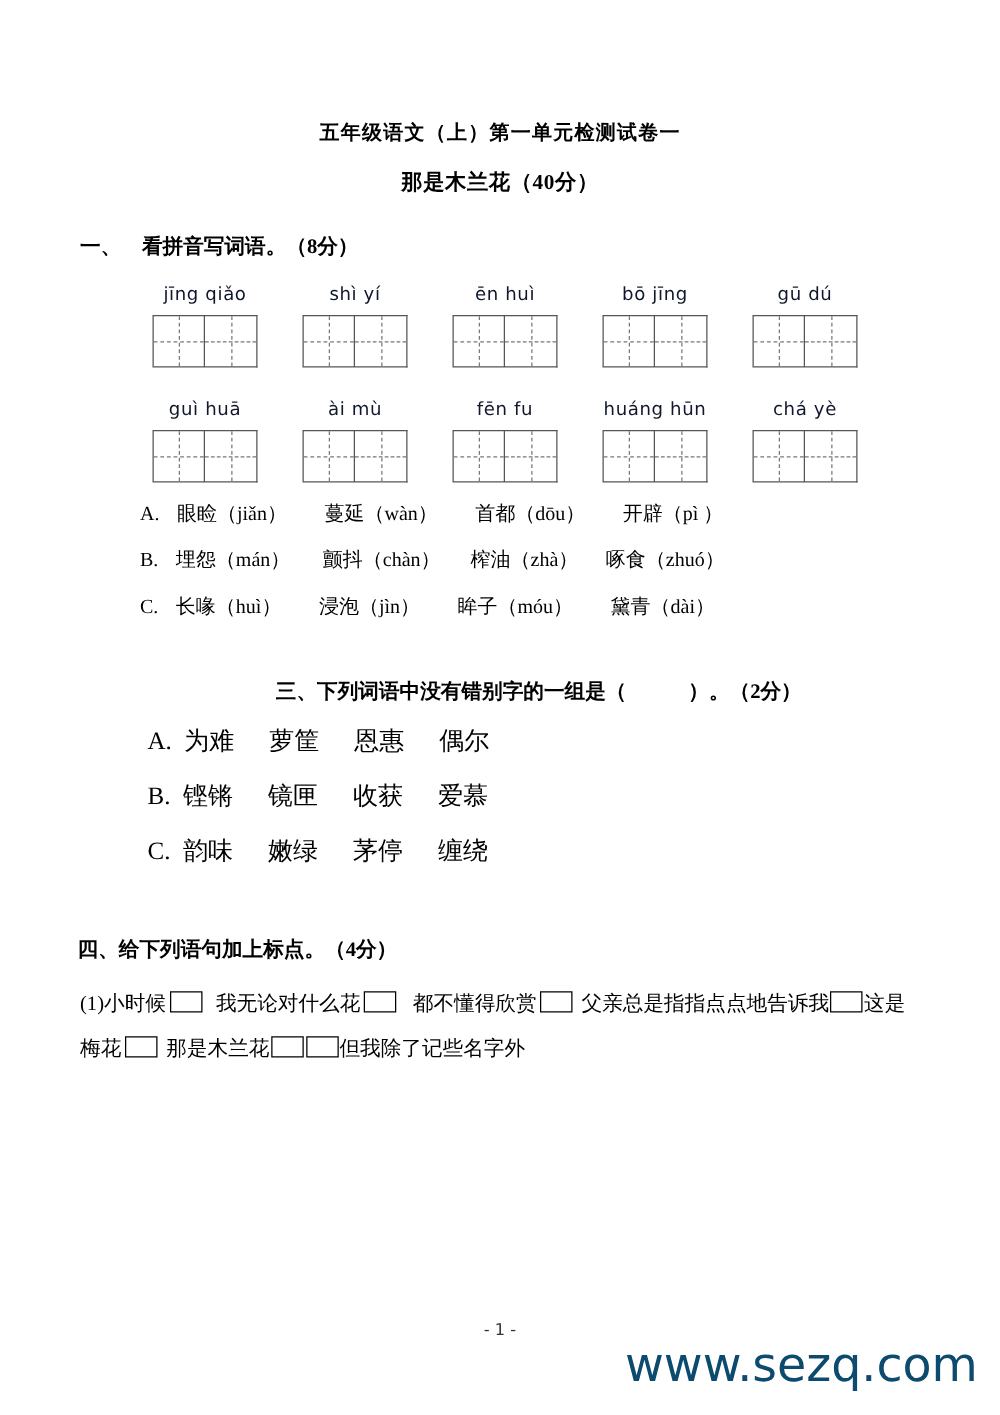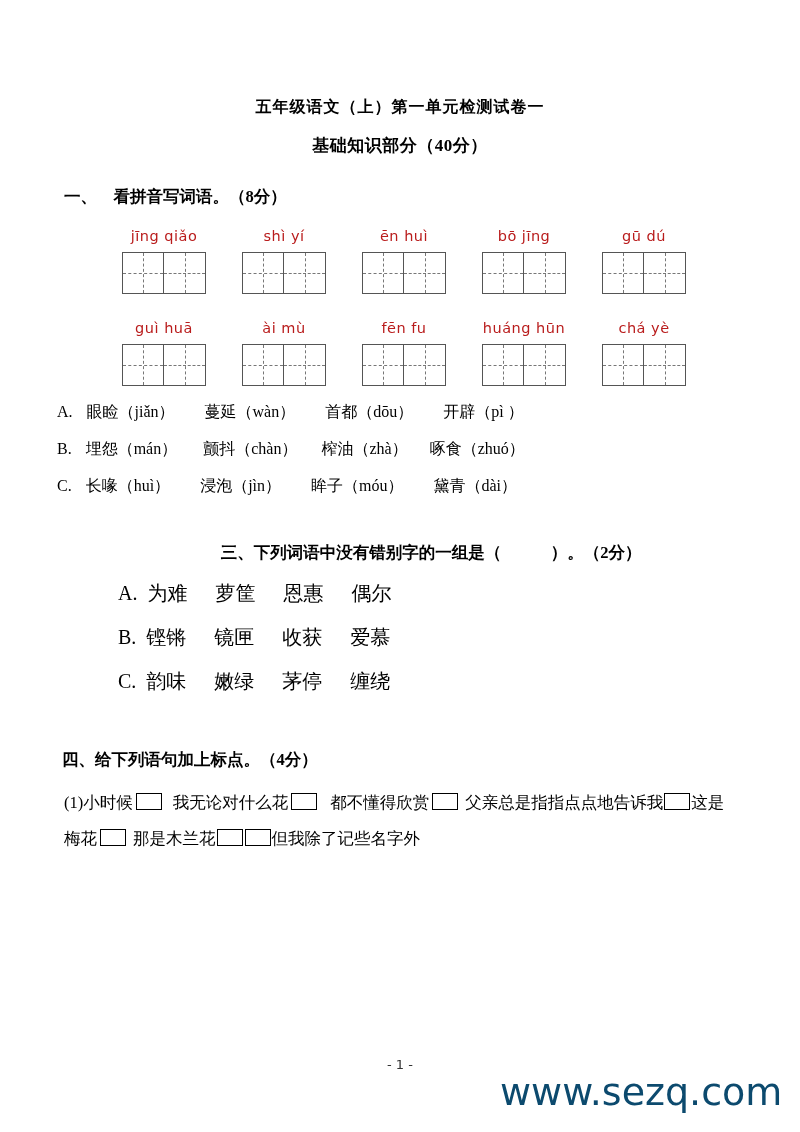--- a/index.html
+++ b/index.html
@@ -170,7 +170,7 @@
 <div class="page">
 
   <h1 class="doc-title">五年级语文（上）第一单元检测试卷一</h1>
-  <div class="doc-subtitle">基础知识部分（40分）</div>
+  <div class="doc-subtitle">那是木兰花（40分）</div>
 
   <div class="q-head" style="margin-top:28px;">一、　看拼音写词语。（8分）</div>
 

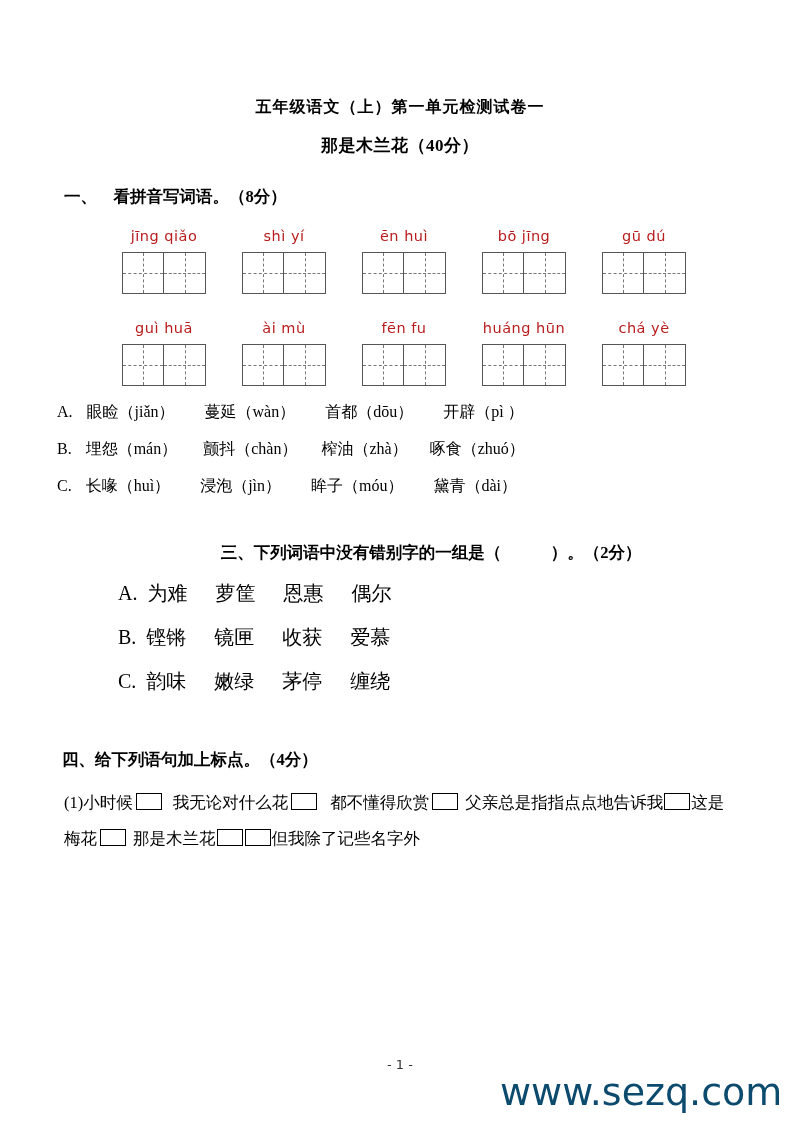--- a/index.html
+++ b/index.html
@@ -65,7 +65,7 @@
     font-family: "DejaVu Sans", sans-serif;
     font-size: 14.5px;
     letter-spacing: 0.5px;
-    color: #b91c1c;
+    color: #0f172a;
   }
   .grid-row {
     display: flex;

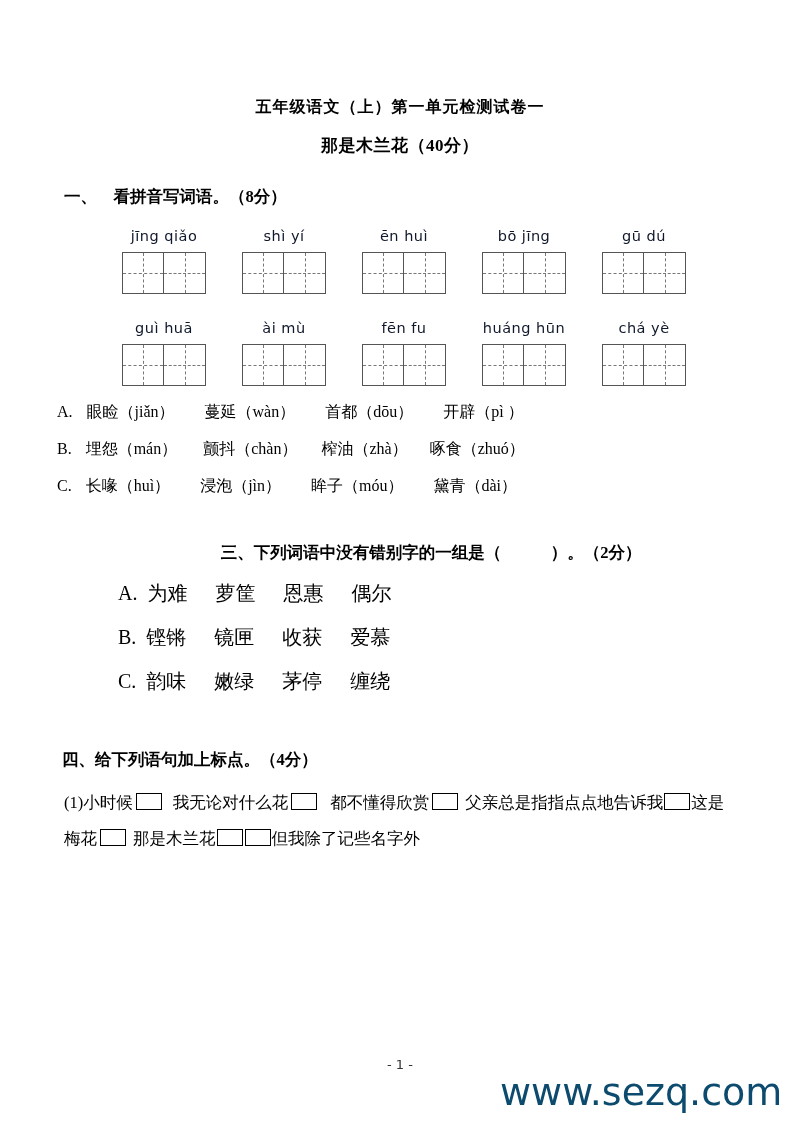--- a/index.html
+++ b/index.html
@@ -107,7 +107,7 @@
   
   .opt-line {
     font-size: 16px;
-    padding-left: 57px;
+    padding-left: 112px;
     margin-top: 14px;
     line-height: 1.45;
     white-space: pre;

